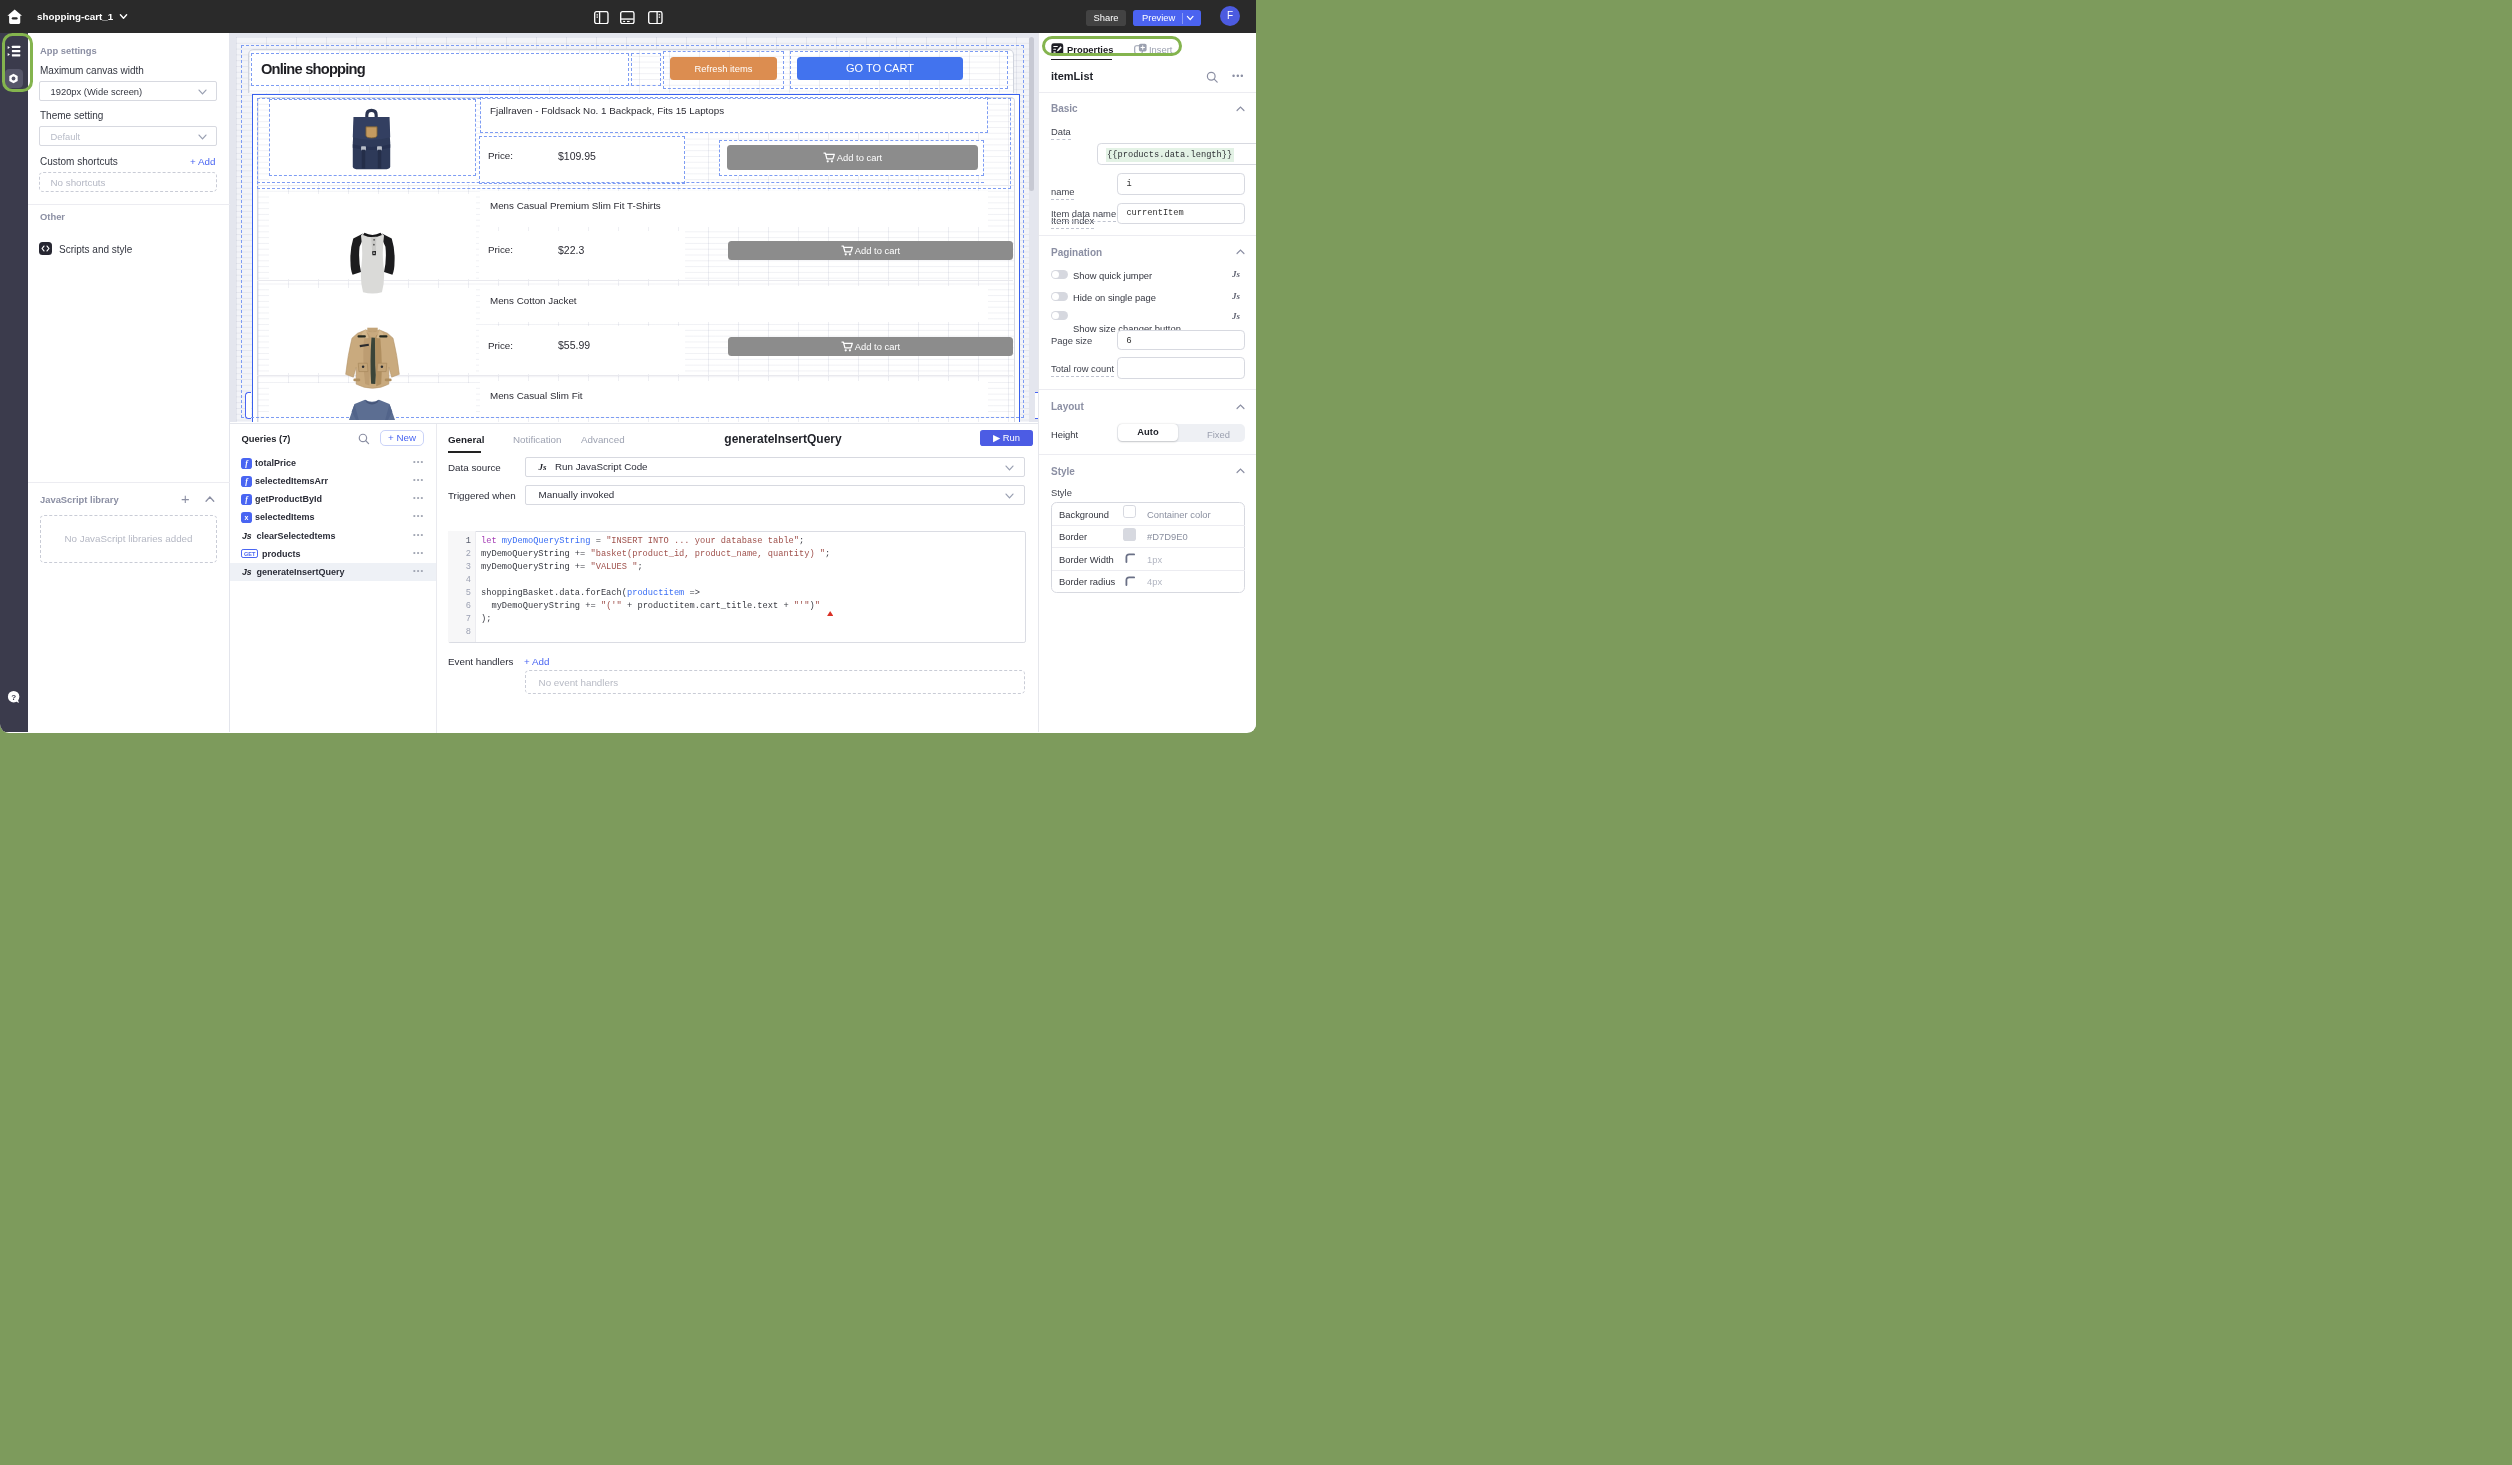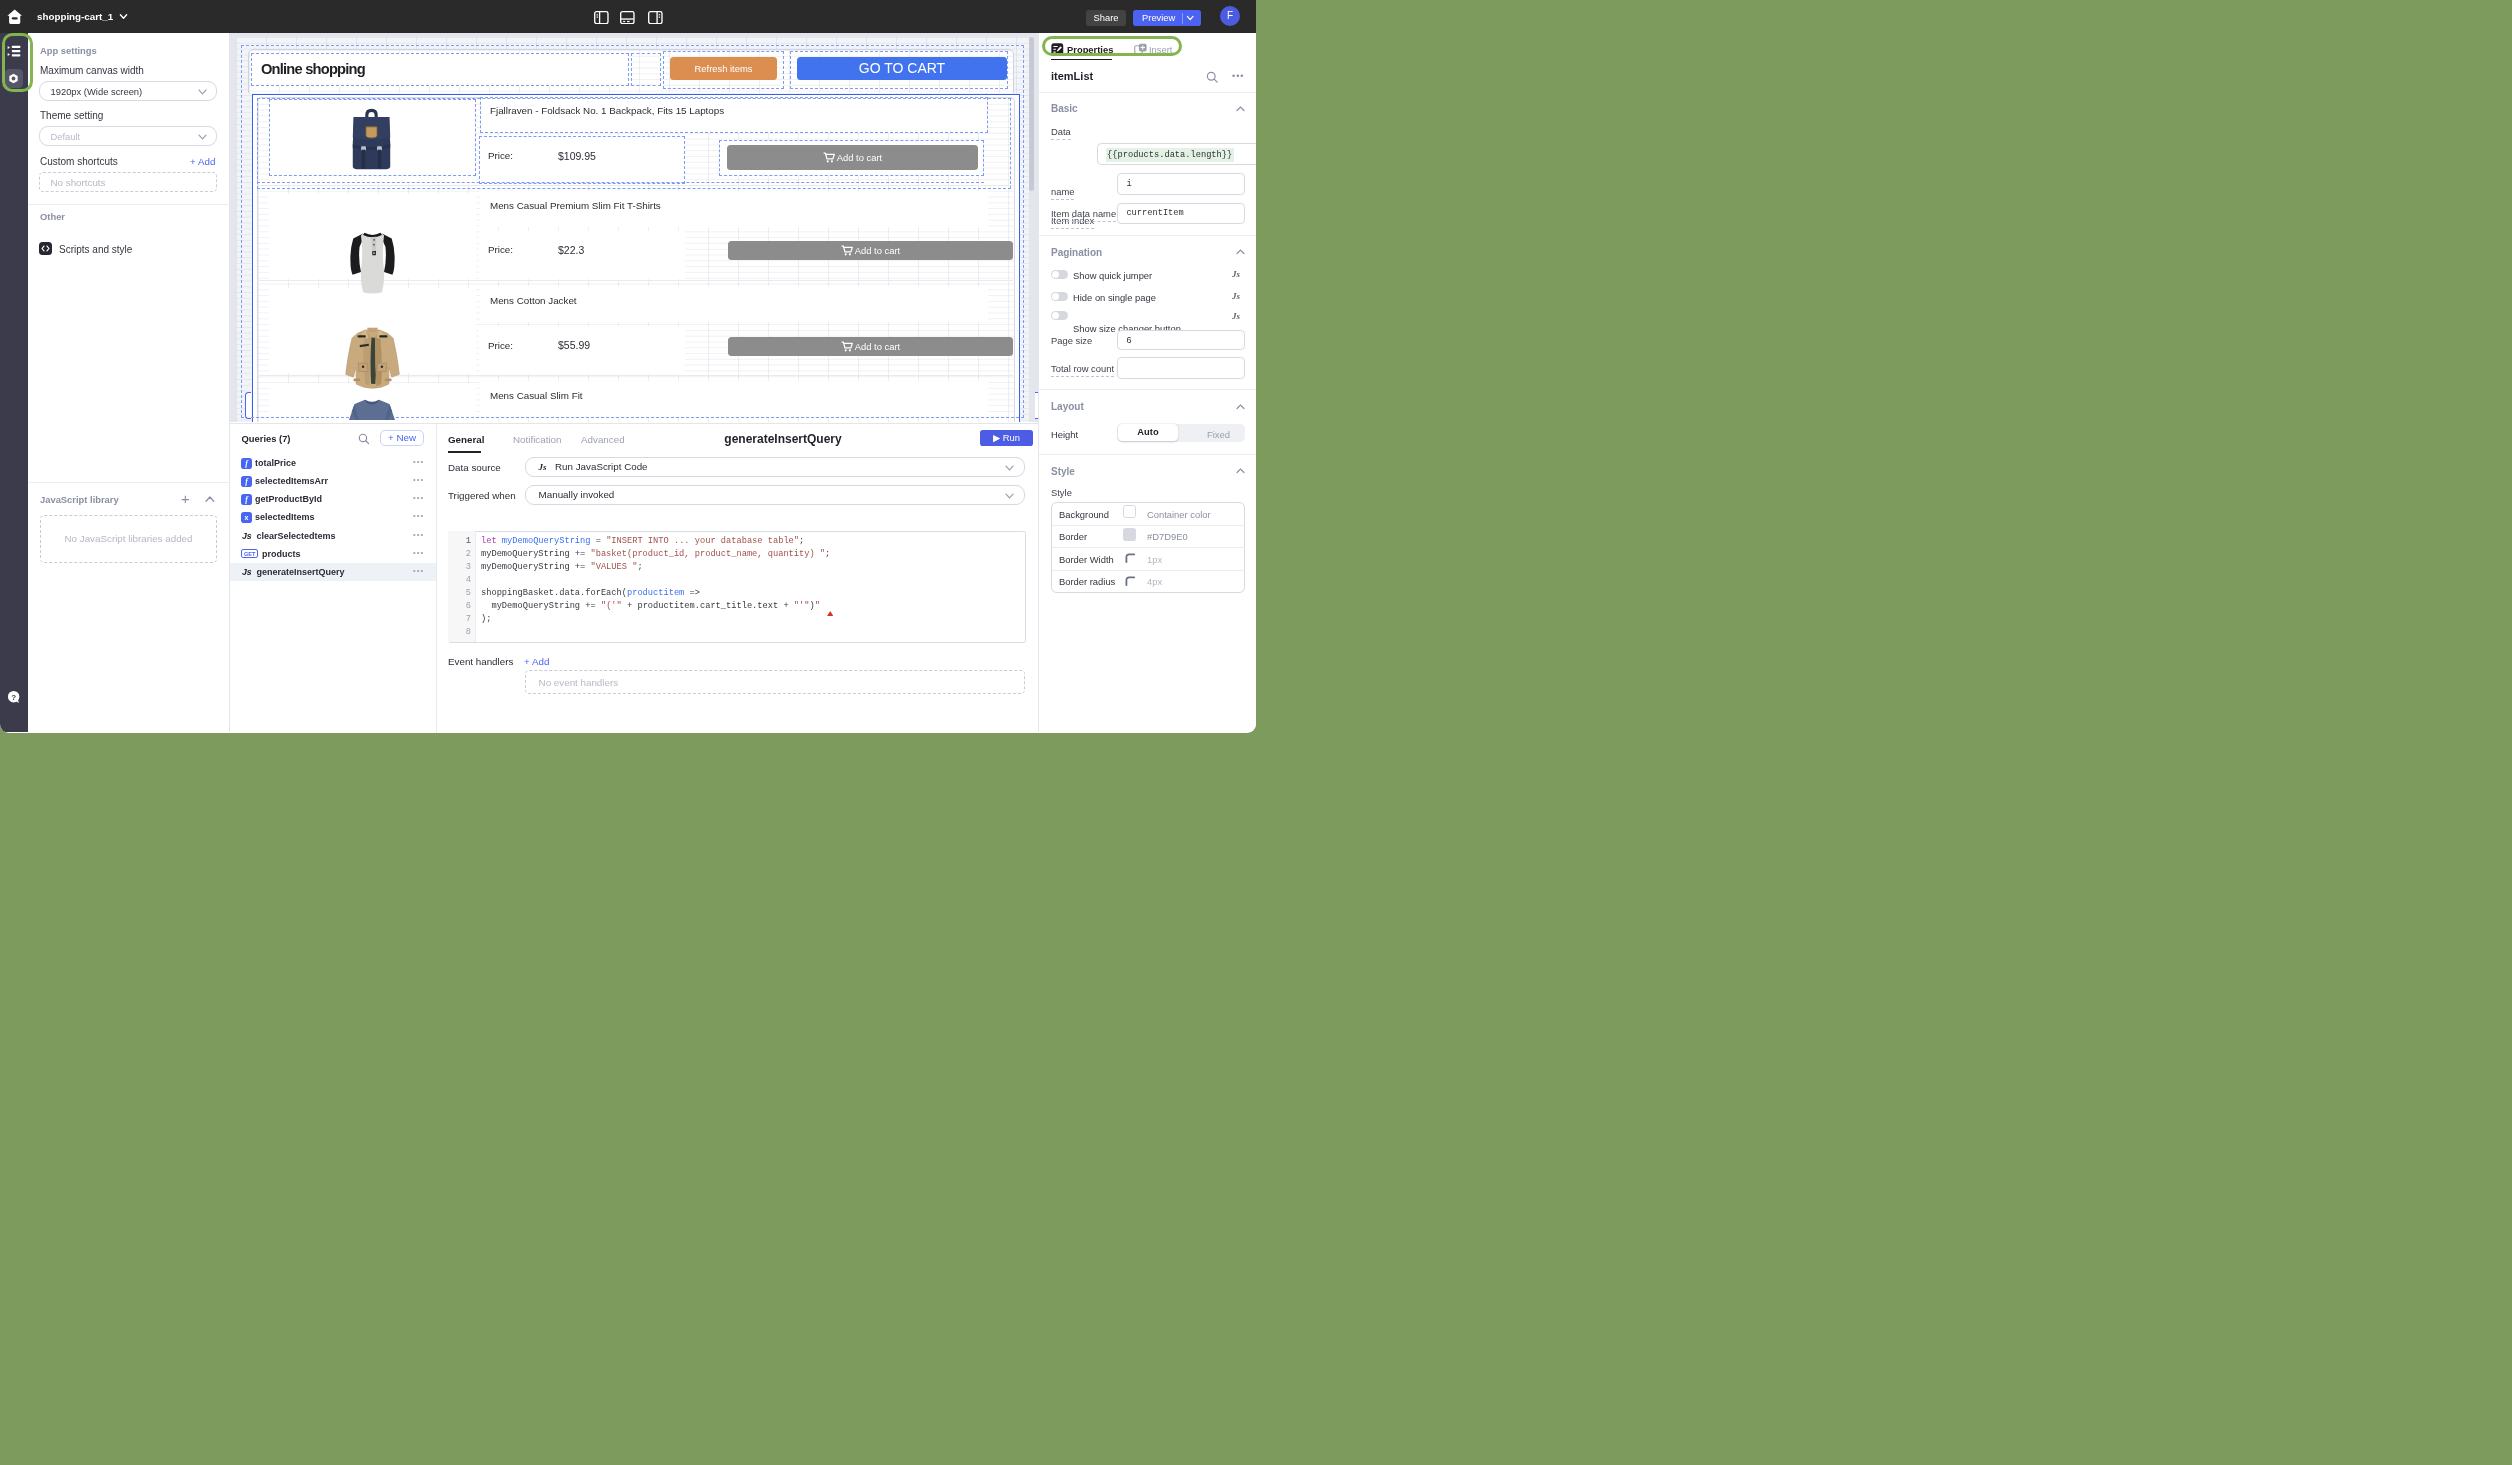--- a/index.html
+++ b/index.html
@@ -178,7 +178,7 @@
     <div class="dashed" style="left:433px;top:18px;width:121px;height:38px;"></div>
     <div class="abs" style="left:440px;top:24.4px;width:107px;height:23px;background:#dc8d50;border-radius:3.5px;color:#fff;font-size:9.4px;text-align:center;line-height:23px;">Refresh items</div>
     <div class="dashed" style="left:560px;top:18px;width:218px;height:38px;"></div>
-    <div class="abs" style="left:567px;top:24.4px;width:210px;height:23px;background:#4273ee;border-radius:3.5px;color:#fff;font-size:14px;text-align:center;line-height:23px;">GO TO CART</div>
+    <div class="abs" style="left:567px;top:24.4px;width:166px;height:23px;background:#4273ee;border-radius:3.5px;color:#fff;font-size:11px;text-align:center;line-height:23px;">GO TO CART</div>
 
     <div class="dashed" style="left:27px;top:65px;width:754px;height:91px;"></div>
     <div class="abs" style="left:27px;top:149px;width:727px;height:0;border-top:1.4px dashed #7d9cf3;"></div>

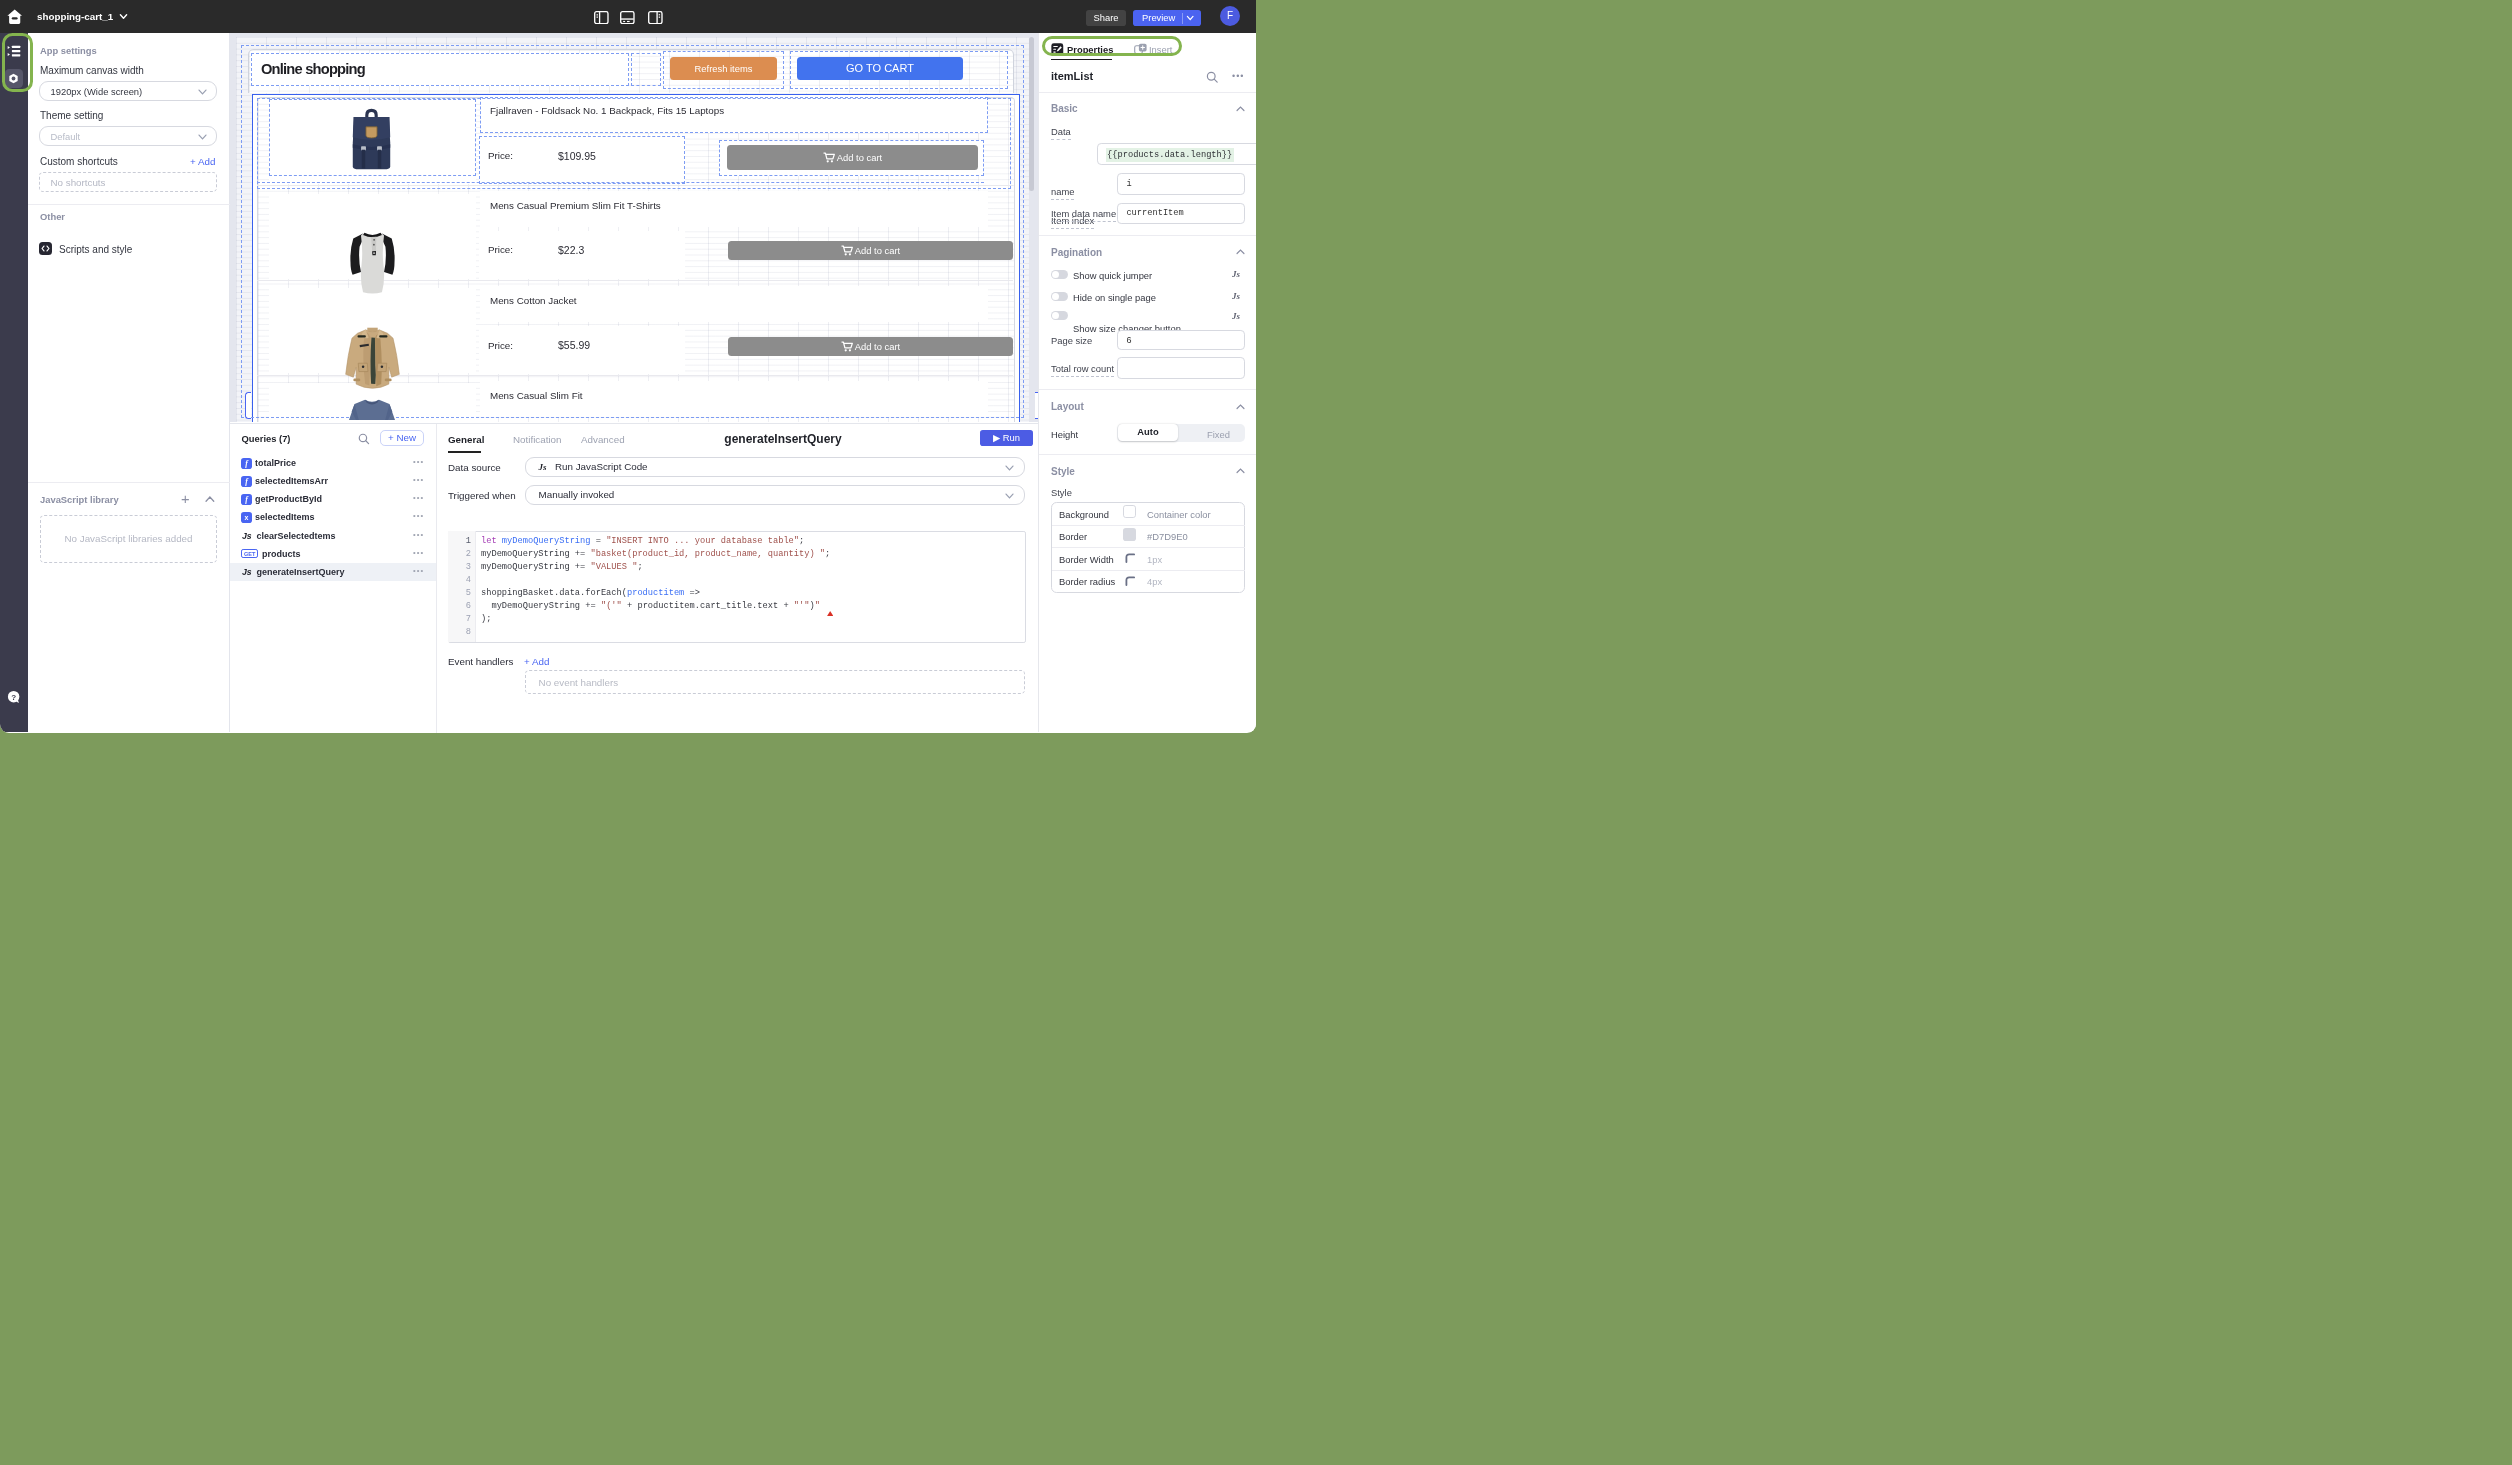--- a/index.html
+++ b/index.html
@@ -17,7 +17,7 @@
   .lpanel { position:absolute; left:28px; top:33px; width:202px; height:699px; background:#fff; border-right:0.7px solid #e3e5ec; }
   .sechead { color:#8b8fa3; font-size:9.4px; font-weight:700; }
   .lbl { color:#333640; font-size:10px; }
-  .select { position:absolute; border:0.7px solid #d7d9e0; border-radius:9px; background:#fff; font-size:9.4px; color:#333640; }
+  .select { position:absolute; border:0.7px solid #d7d9e0; border-radius:2px; background:#fff; font-size:9.4px; color:#333640; }
   .dashbox { position:absolute; border:0.7px dashed #c9ccd6; border-radius:4.2px; color:#b5b8c4; font-size:9.8px; }
   .divider { position:absolute; height:0.7px; background:#ececf1; }
   .blue { color:#4965f2; }

